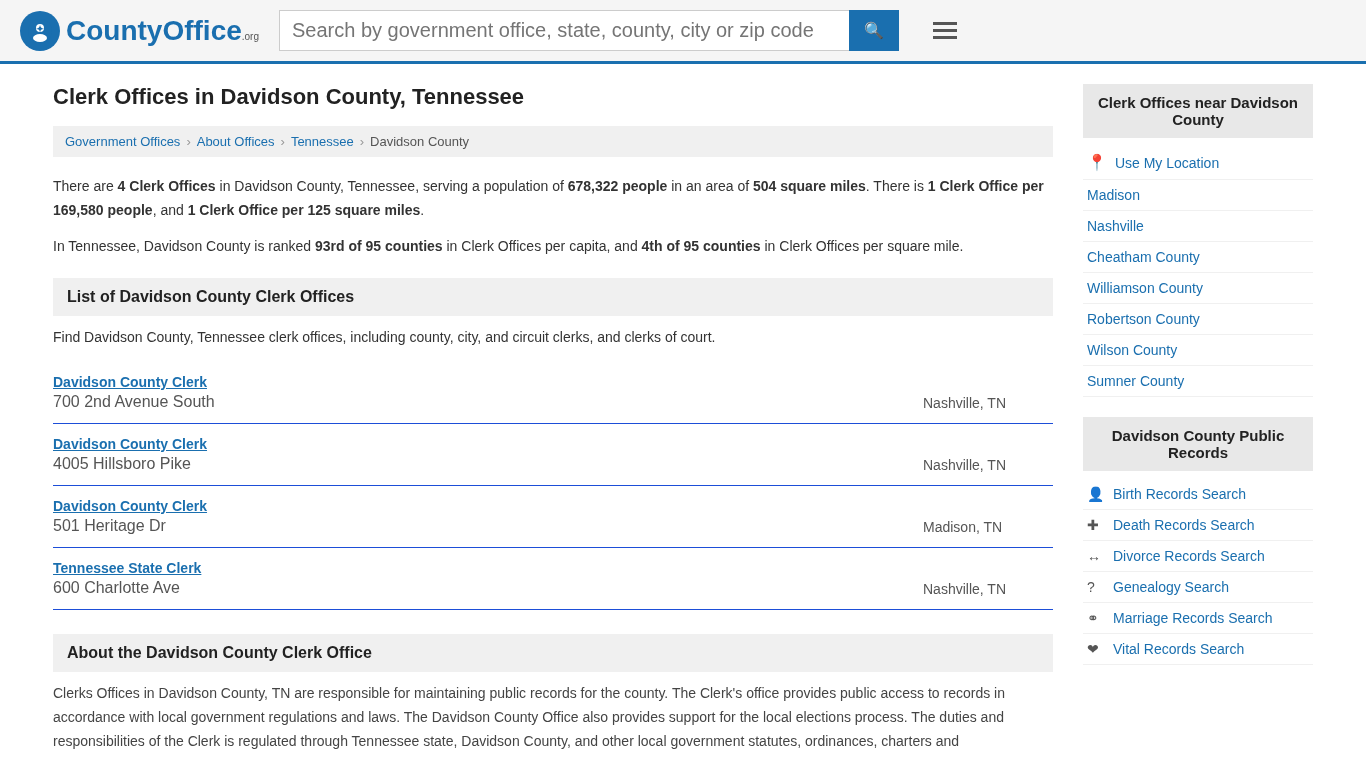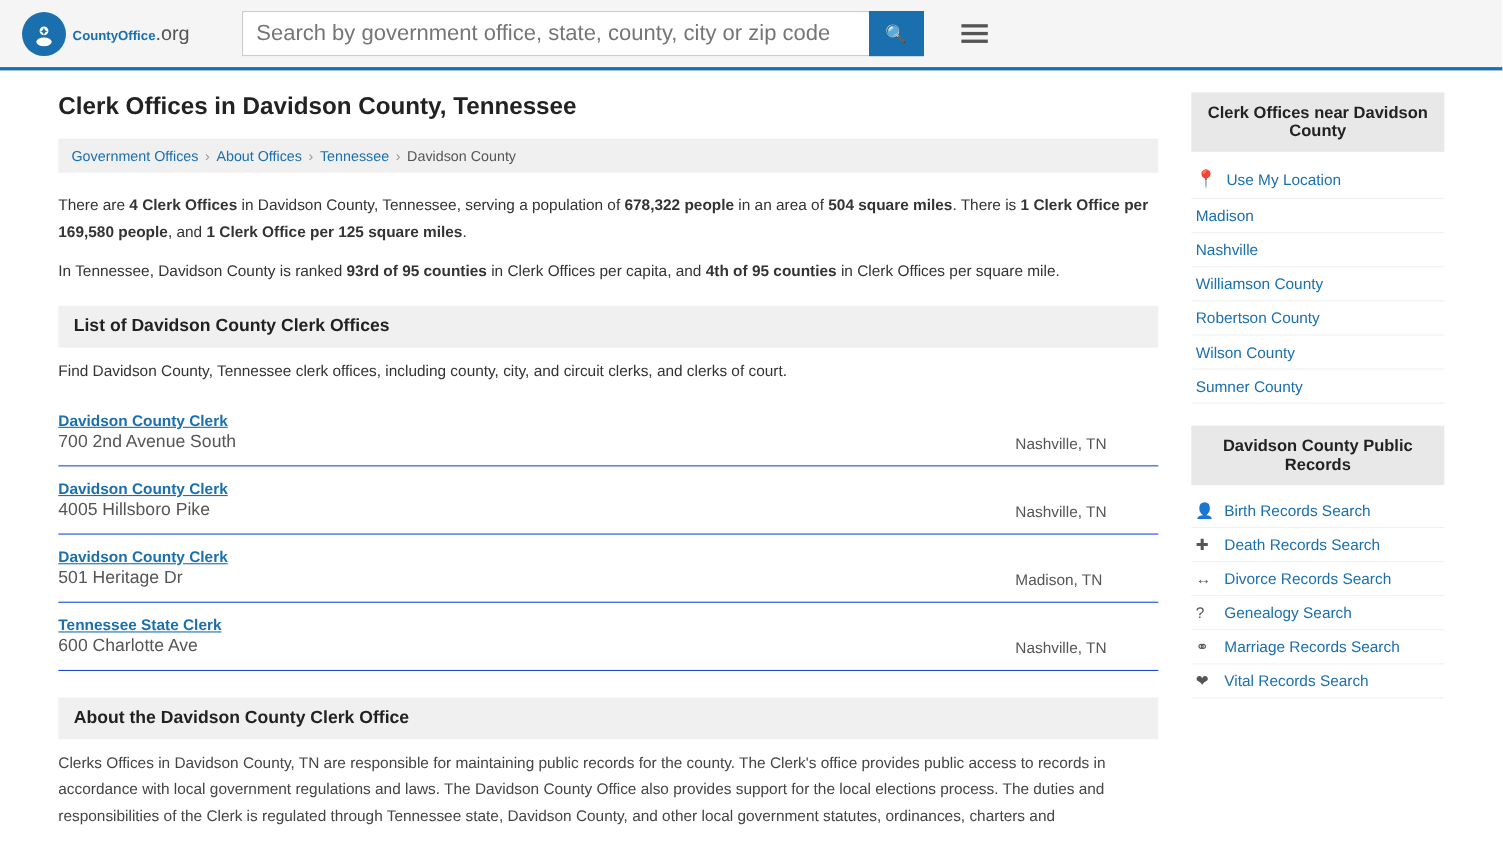--- a/index.html
+++ b/index.html
@@ -214,7 +214,7 @@
       </svg>
     </div>
     <div>
-      <span style="color:#1a6faf;font-weight:bold;font-size:12px">CountyOffice</span><span style="color:#555;font-size:18px">.org</span>
+      <span style="color:#1a6faf;font-weight:bold;font-size:28px">CountyOffice</span><span style="color:#555;font-size:18px">.org</span>
     </div>
   </div>
   <div class="search-area">

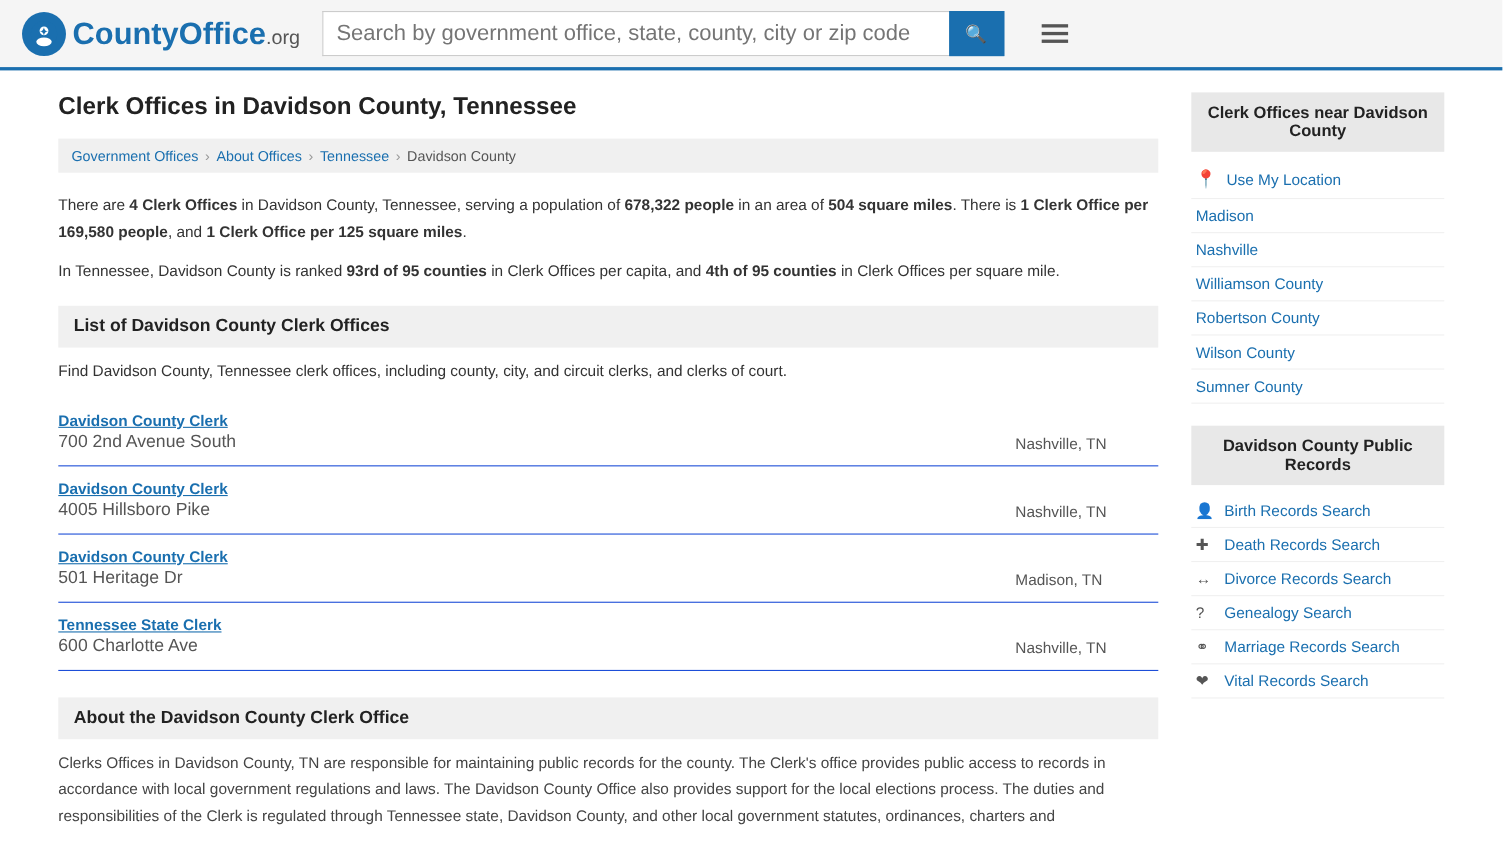--- a/index.html
+++ b/index.html
@@ -214,7 +214,7 @@
       </svg>
     </div>
     <div>
-      <span style="color:#1a6faf;font-weight:bold;font-size:28px">CountyOffice</span><span style="color:#555;font-size:18px">.org</span>
+      <span style="color:#1a6faf;font-weight:bold;font-size:28px">CountyOffice</span><span style="color:#555;font-size:10px">.org</span>
     </div>
   </div>
   <div class="search-area">

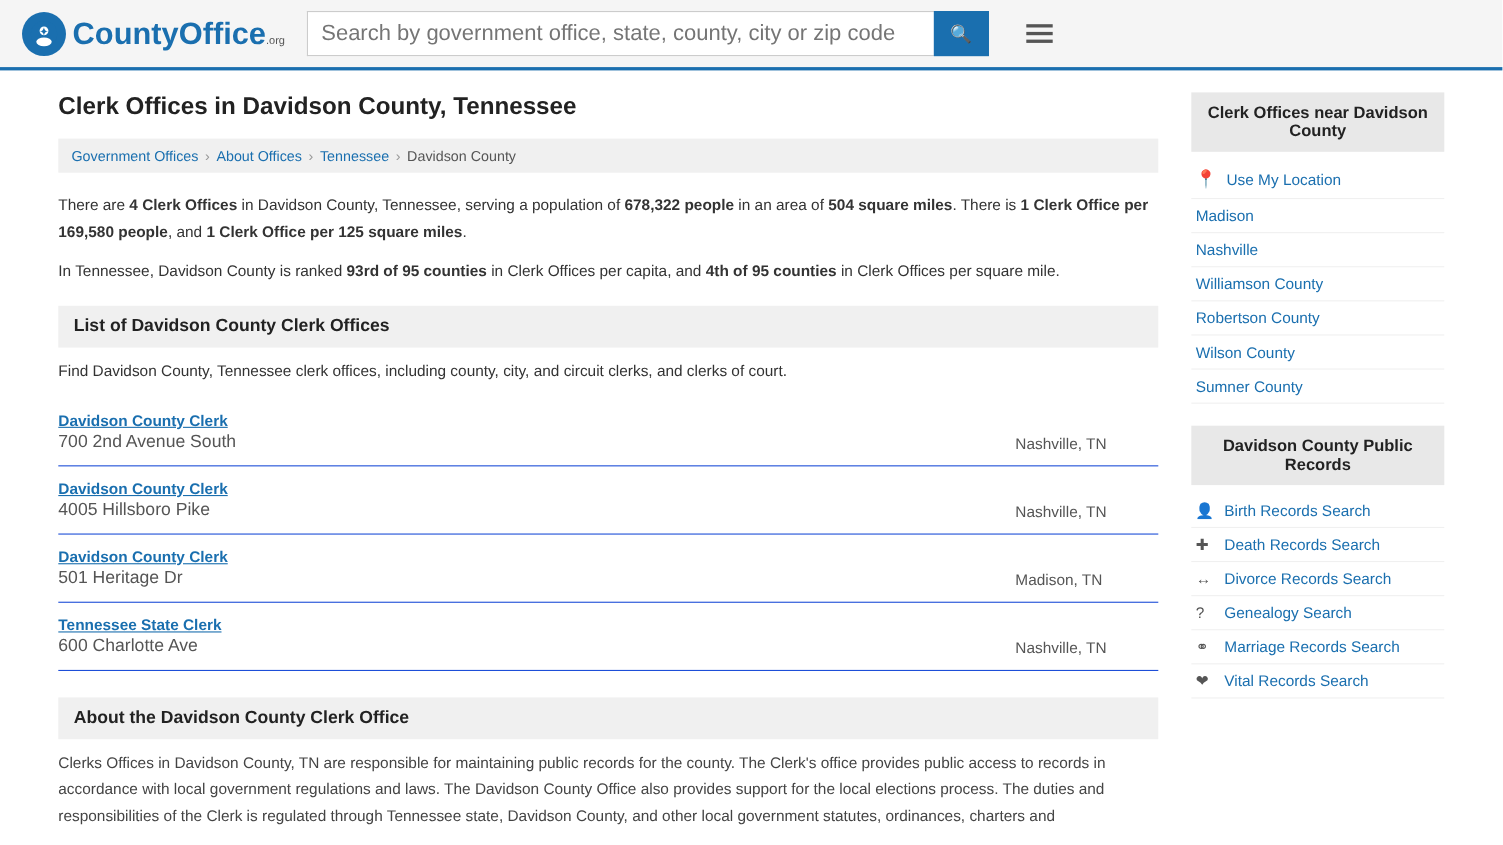--- a/index.html
+++ b/index.html
@@ -298,6 +298,7 @@
       <div id="nearby-links-container">
           <a class="sidebar-link" href="#">Madison</a>
           <a class="sidebar-link" href="#">Nashville</a>
+          <a class="sidebar-link" href="#">Cheatham County</a>
           <a class="sidebar-link" href="#">Williamson County</a>
           <a class="sidebar-link" href="#">Robertson County</a>
           <a class="sidebar-link" href="#">Wilson County</a>

